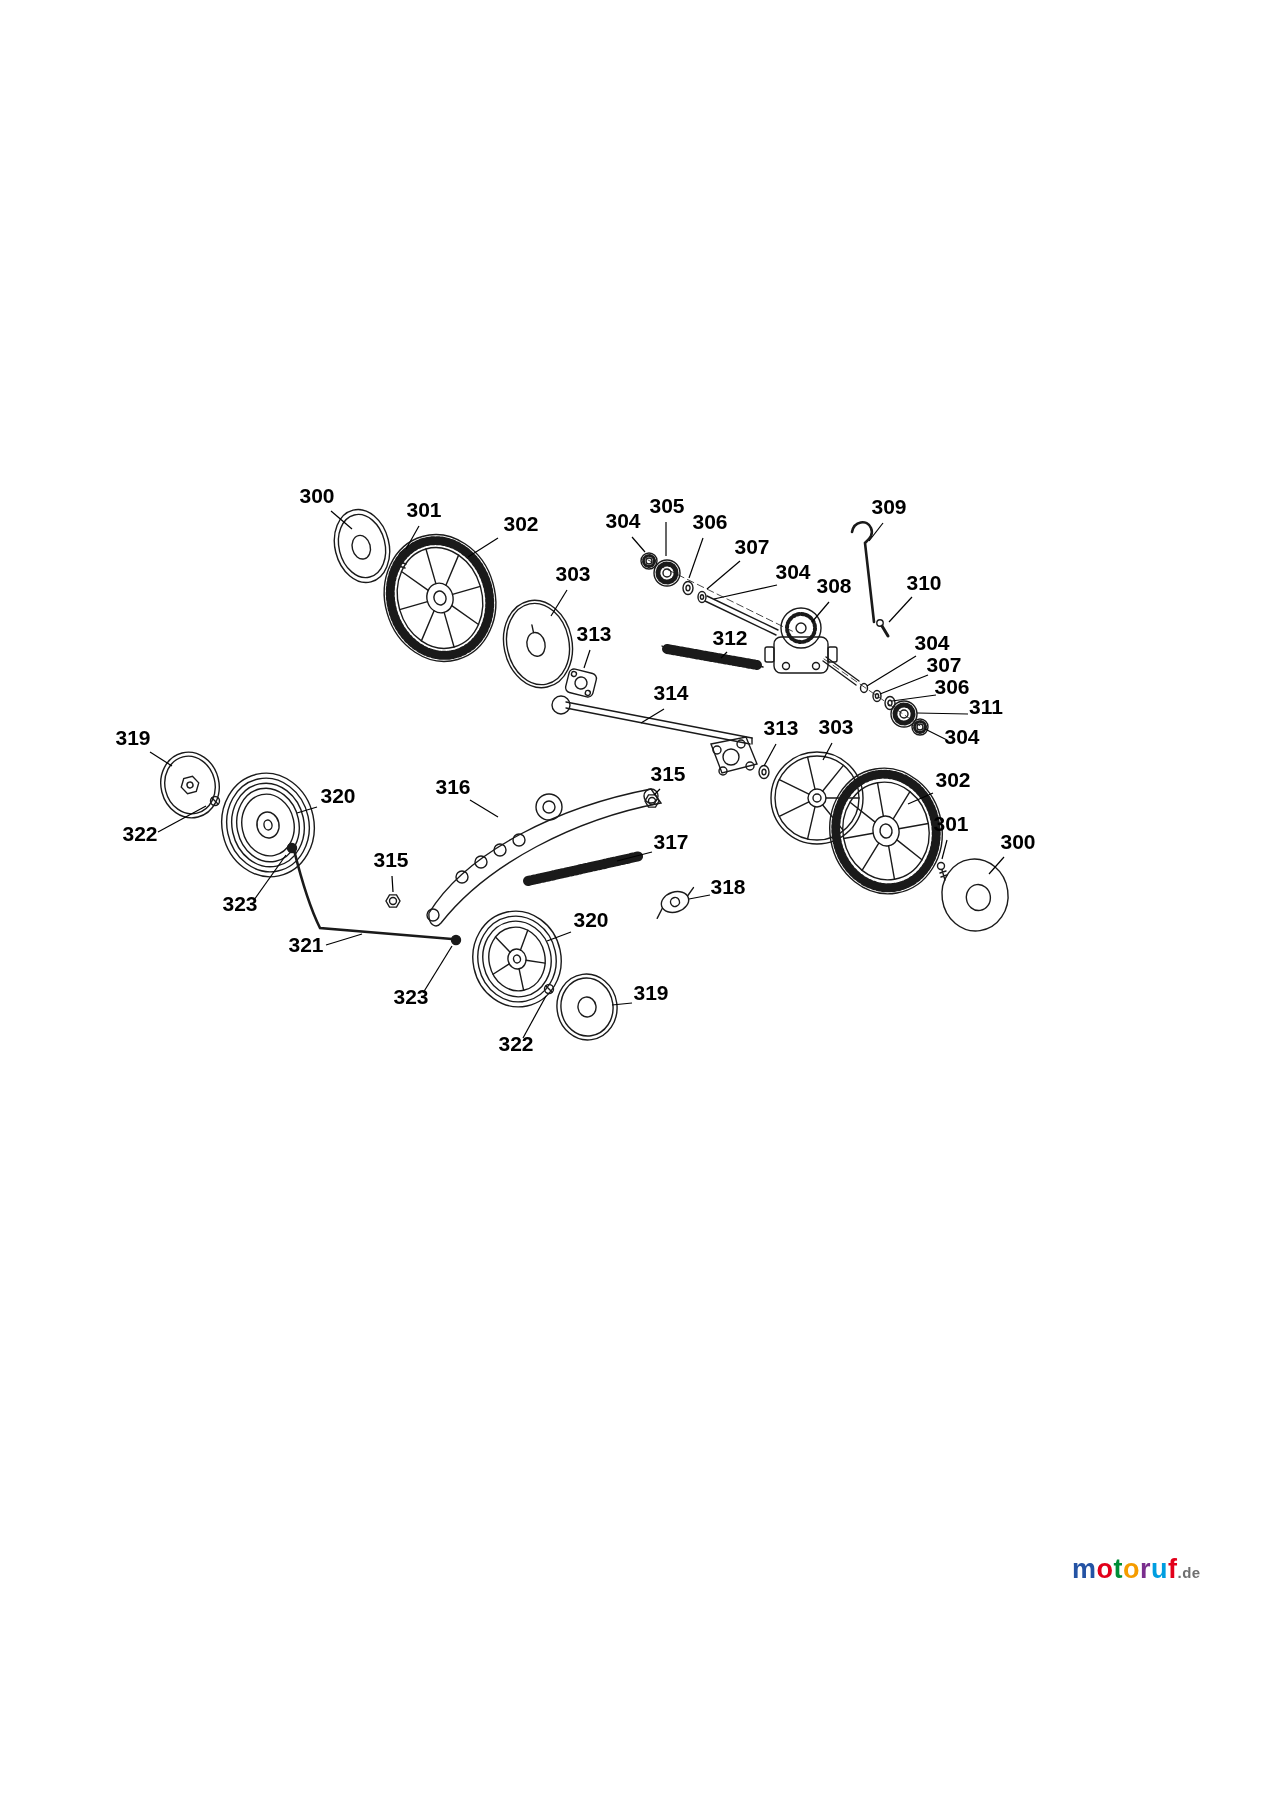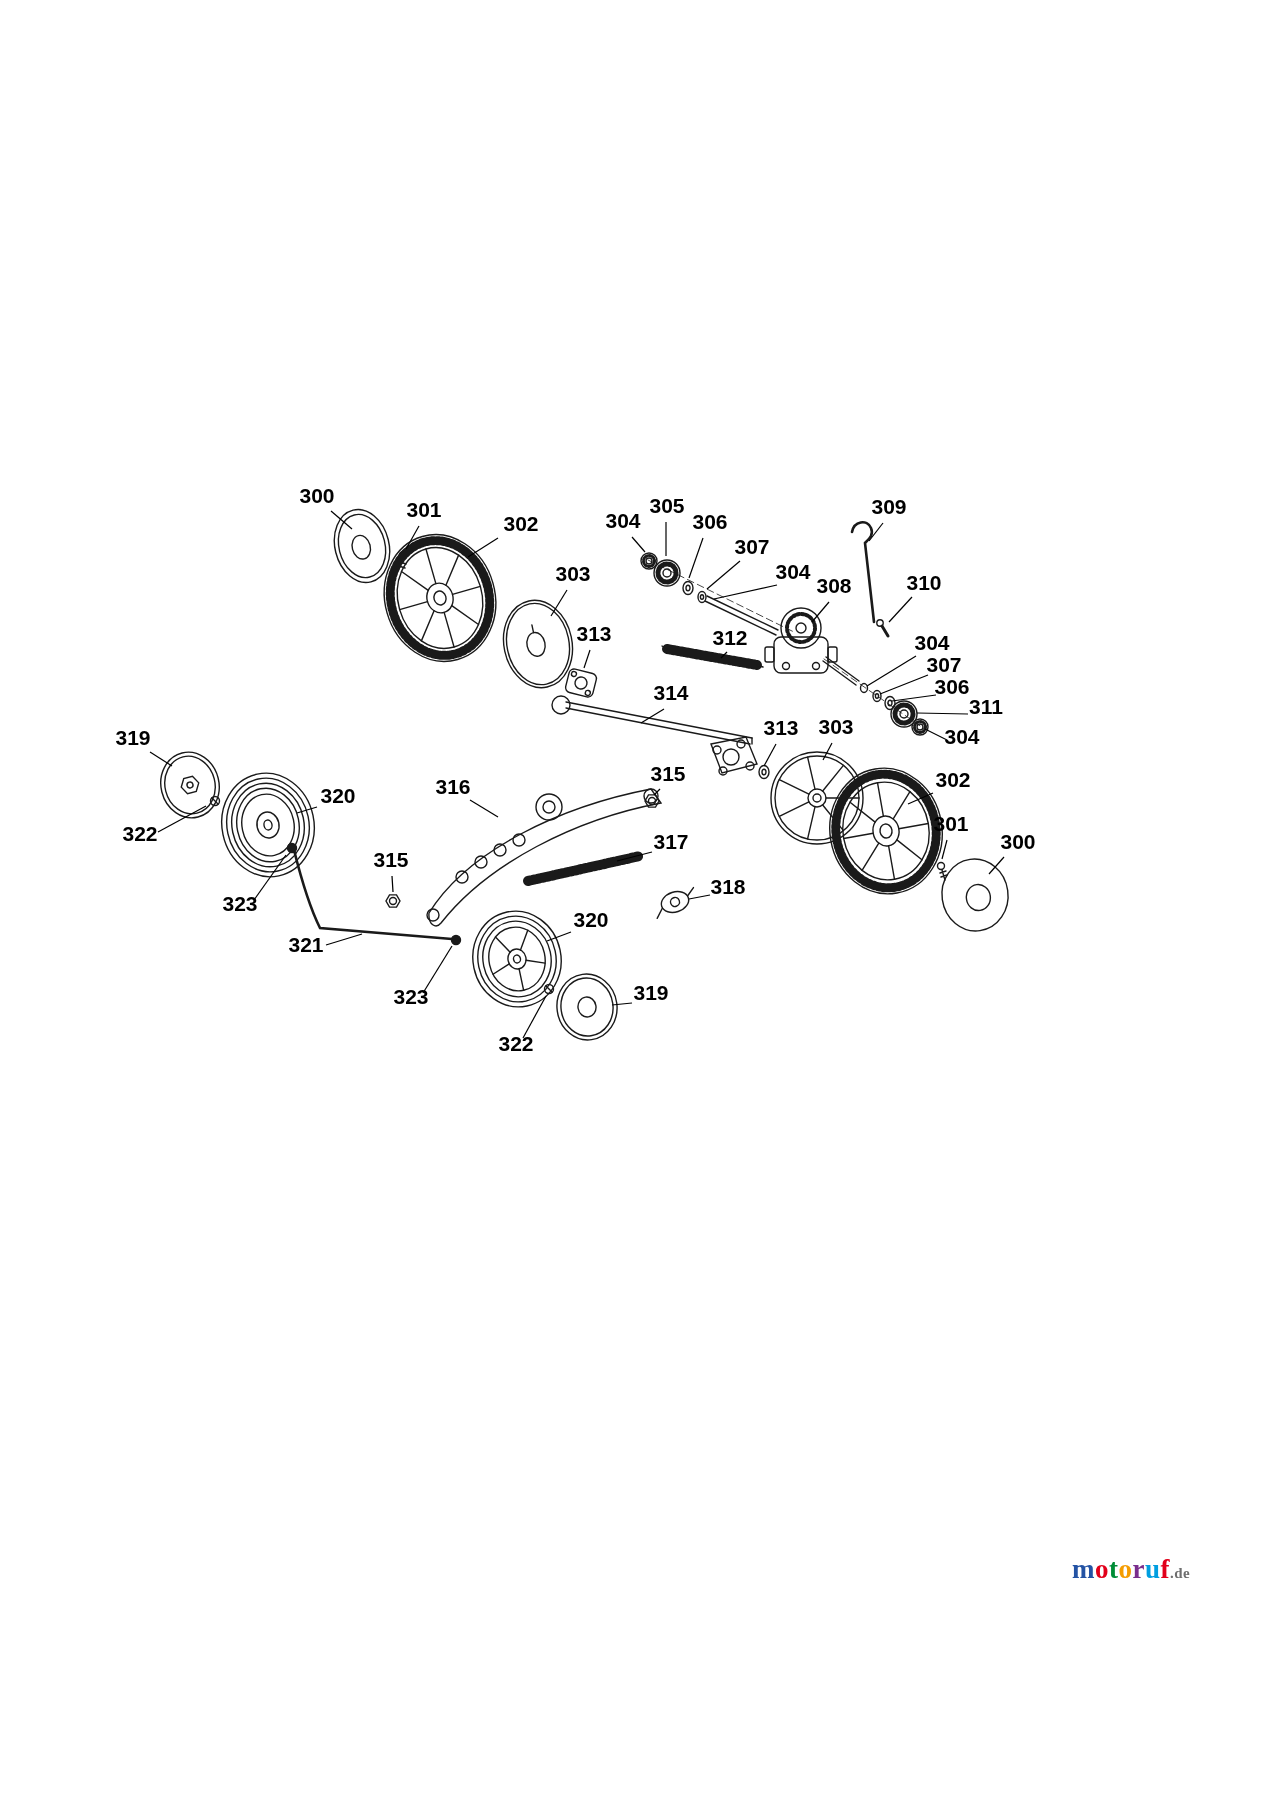--- a/index.html
+++ b/index.html
@@ -10,7 +10,7 @@
            fill:#000;text-anchor:middle;}
   .leader{stroke:#000;stroke-width:1.2;fill:none;}
   .watermark{position:absolute;left:1072px;top:1554px;font-weight:bold;font-size:27px;
-             letter-spacing:.5px;white-space:nowrap;font-family:Liberation Serif, serif;}
+             letter-spacing:.5px;white-space:nowrap;}
   .watermark span{display:inline-block;}
   .watermark .wm-suffix{font-size:15px;vertical-align:baseline;}
 </style>

